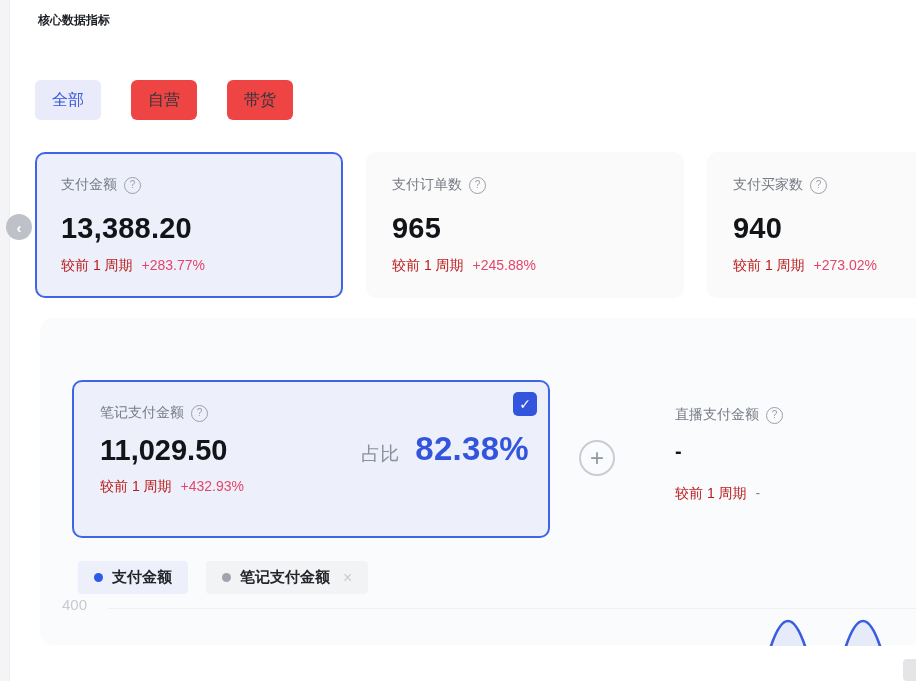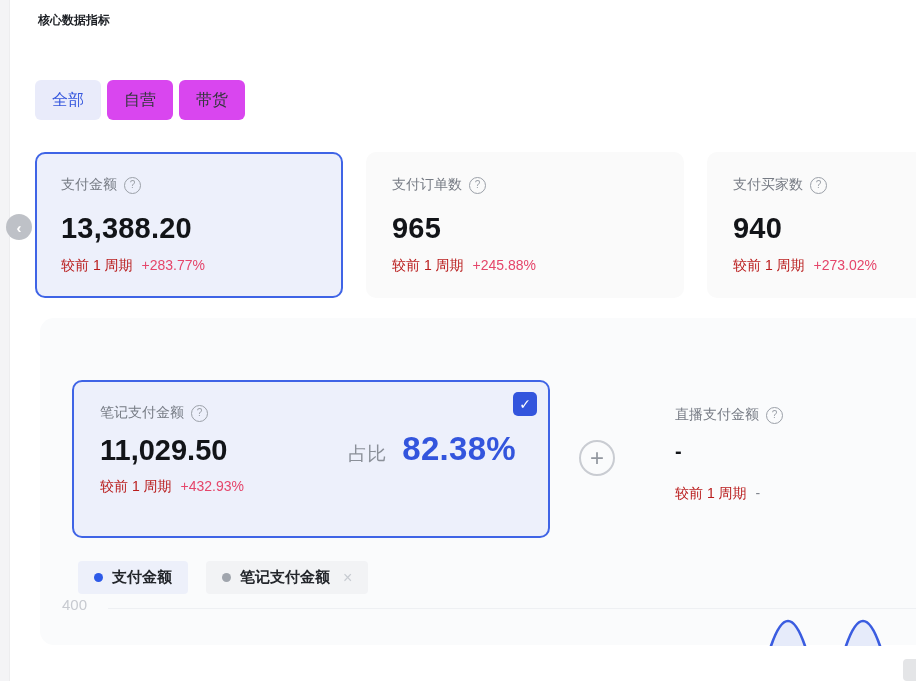--- a/index.html
+++ b/index.html
@@ -15,7 +15,7 @@
   .page-title{position:absolute;left:38px;top:12px;font-size:12px;font-weight:600;color:#1d2025;}
 
   
-  .tabs{position:absolute;left:35px;top:80px;display:flex;gap:6px;}
+  .tabs{position:absolute;left:35px;top:80px;display:flex;gap:30px;}
   .tab{height:40px;padding:0 17px;border-radius:6px;display:flex;align-items:center;
        font-size:16px;color:#33363c;background:#d946ef;cursor:pointer;}
   .tab.active{background:#e9ebfa;color:#3355dd;}

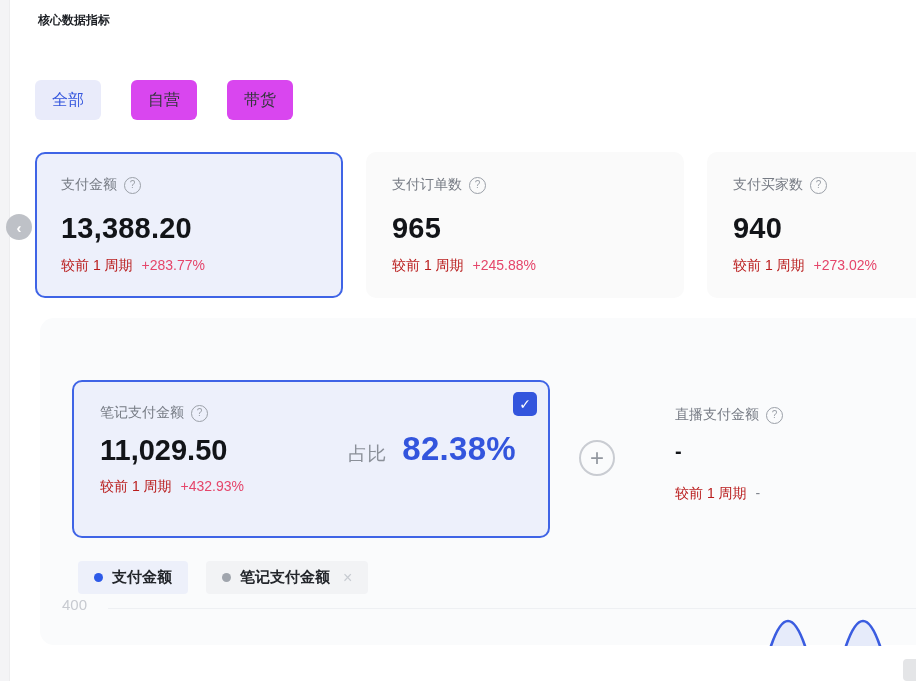--- a/index.html
+++ b/index.html
@@ -17,7 +17,7 @@
   
   .tabs{position:absolute;left:35px;top:80px;display:flex;gap:30px;}
   .tab{height:40px;padding:0 17px;border-radius:6px;display:flex;align-items:center;
-       font-size:16px;color:#33363c;background:#d946ef;cursor:pointer;}
+       font-size:16px;color:#33363c;background:#ef4444;cursor:pointer;}
   .tab.active{background:#e9ebfa;color:#3355dd;}
 
   

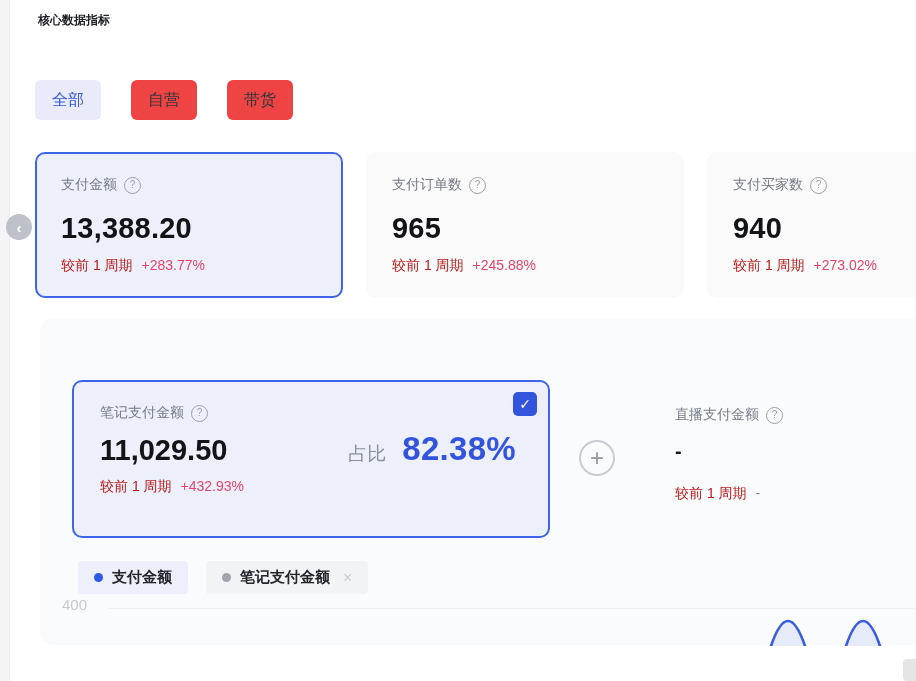--- a/index.html
+++ b/index.html
@@ -50,7 +50,7 @@
   .checkbox{position:absolute;top:10px;right:11px;width:24px;height:24px;border-radius:5px;
         background:#3355dd;display:flex;align-items:center;justify-content:center;
         color:#ffffff;font-size:14px;font-weight:700;cursor:pointer;}
-  .note-value-row{display:flex;align-items:baseline;margin-top:8px;padding-right:32px;}
+  .note-value-row{display:flex;align-items:baseline;margin-top:8px;padding-right:19px;}
   .note-value{font-size:29px;font-weight:700;color:#121418;}
   .share-label{margin-left:auto;font-size:19px;color:#8b9099;}
   .share-value{font-size:33px;font-weight:700;color:#3355dd;margin-left:16px;letter-spacing:.3px;}

